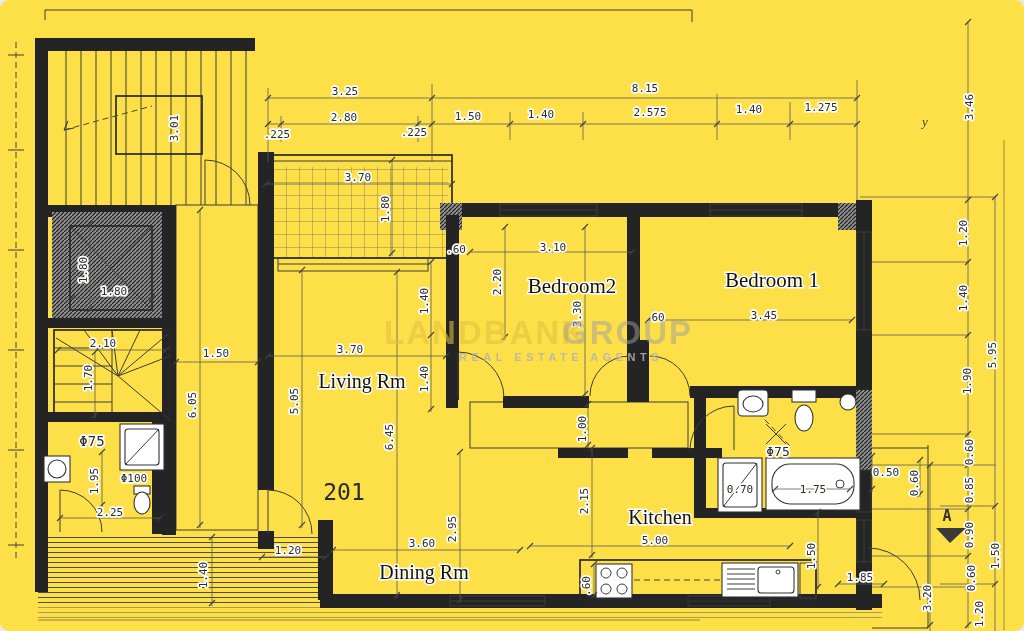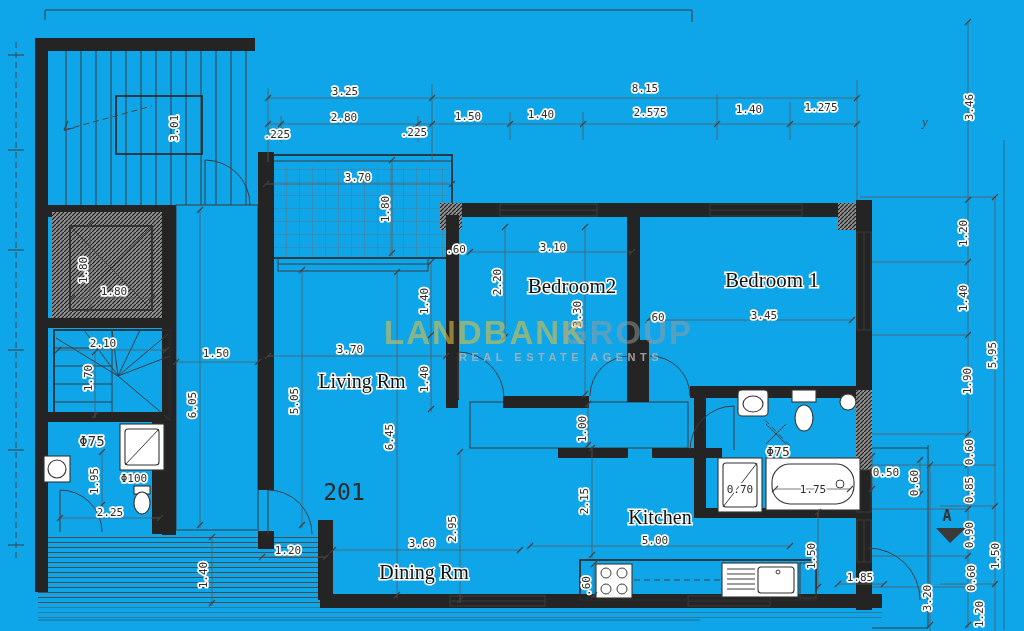--- a/index.html
+++ b/index.html
@@ -3,8 +3,8 @@
 <meta charset="utf-8">
 <style>
   html,body{margin:0;padding:0;background:#e9e9e7;}
-  #stage{position:relative;width:1024px;height:631px;background:#0ea5e9;overflow:hidden;
-         font-family:"Liberation Sans",sans-serif;}
+  #stage{position:relative;width:1024px;height:631px;background:#fde047;overflow:hidden;
+         font-family:"Liberation Sans",sans-serif;border-radius:9px;}
   svg{position:absolute;inset:0;}
   .wall{fill:#242424;}
   .thin{stroke:#3c3c3c;stroke-width:1;fill:none;}

